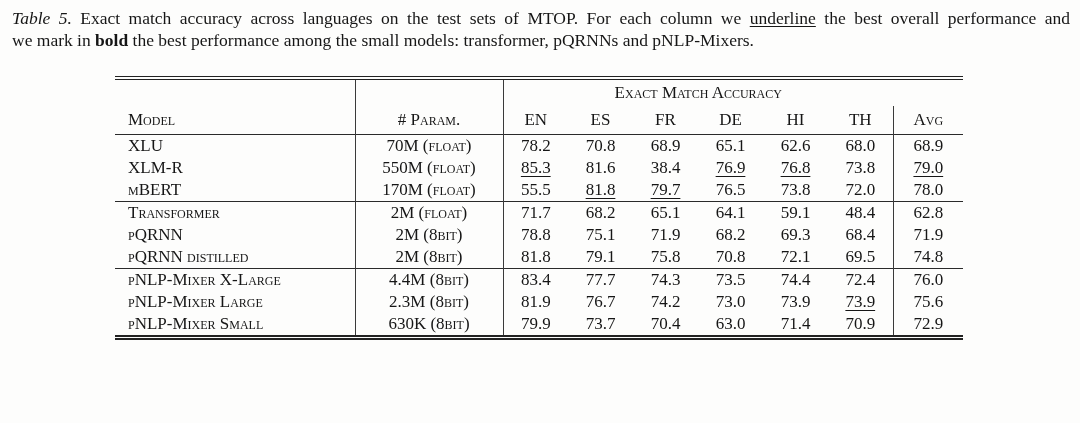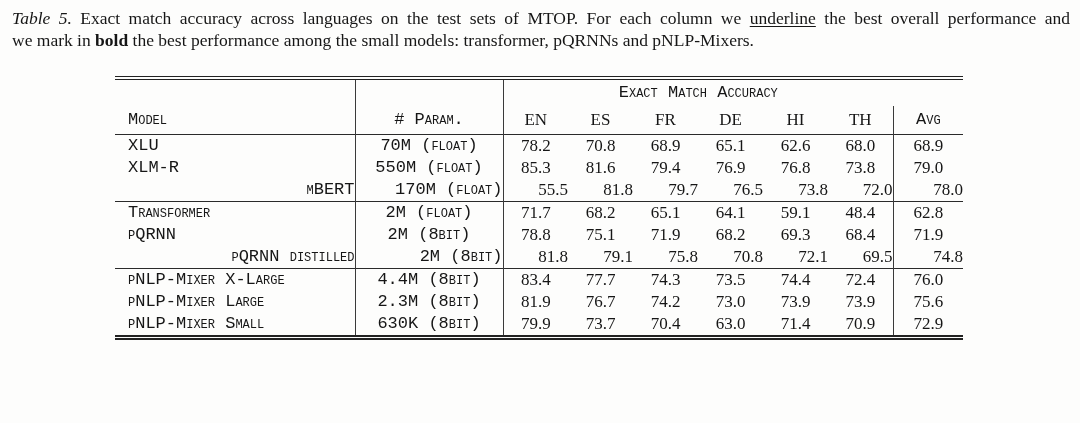--- a/index.html
+++ b/index.html
@@ -34,7 +34,7 @@
     font-weight:normal;
     white-space:nowrap;overflow:hidden;
   }
-  .sc{font-variant:small-caps;font-family:Liberation Mono, monospace;}
+  .sc{font-variant:small-caps;}
   .model{text-align:left;padding-left:13px !important;}
   .param{text-align:center;}
   .num{text-align:center;}

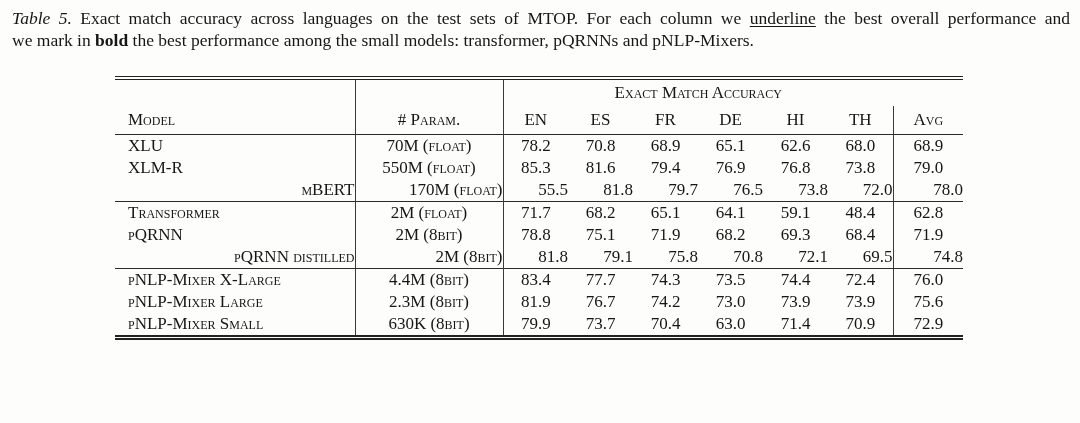--- a/index.html
+++ b/index.html
@@ -40,7 +40,7 @@
   .num{text-align:center;}
   .vline{border-left:1px solid #3a3a3a;}
   .b{font-weight:bold;}
-  .u{text-underline-offset:2.5px;text-decoration-thickness:1px;}
+  .u{text-decoration:underline;text-underline-offset:2.5px;text-decoration-thickness:1px;}
   tr.h1 td{height:22px;padding-top:4px;}
   tr.h2 td{height:24px;}
   tbody tr.gstart td{border-top:1.5px solid #2a2a2a;padding-top:5px;}

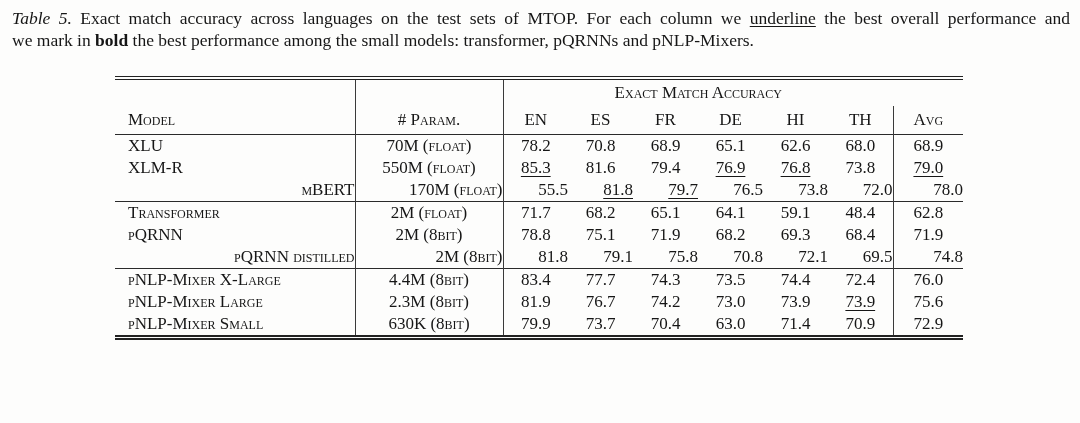--- a/index.html
+++ b/index.html
@@ -105,7 +105,7 @@
           <td class="param sc vline">550M (float)</td>
           <td class="num vline u">85.3</td>
           <td class="num">81.6</td>
-          <td class="num">79.4</td>
+          <td class="num">38.4</td>
           <td class="num u">76.9</td>
           <td class="num u">76.8</td>
           <td class="num">73.8</td>

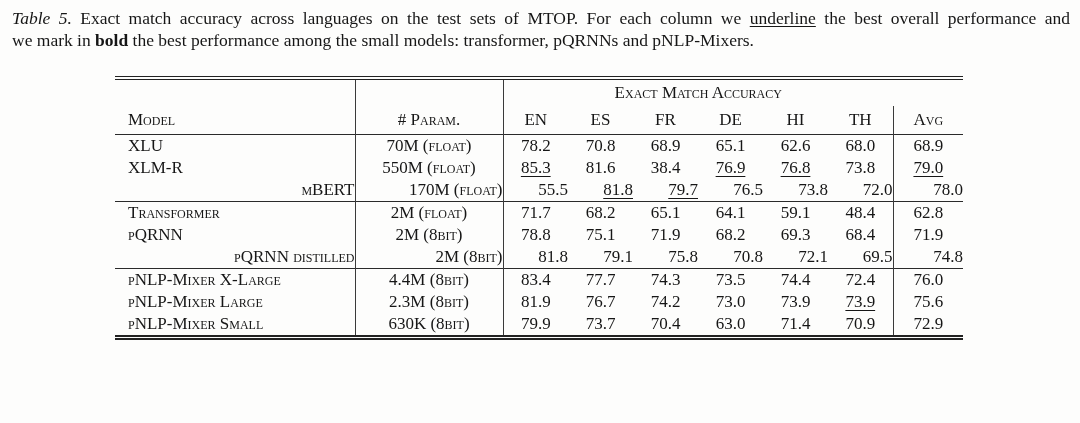--- a/index.html
+++ b/index.html
@@ -44,7 +44,7 @@
   tr.h1 td{height:22px;padding-top:4px;}
   tr.h2 td{height:24px;}
   tbody tr.gstart td{border-top:1.5px solid #2a2a2a;padding-top:5px;}
-  tbody tr.gend td{padding-bottom:5px;text-align:right;}
+  tbody tr.gend td{padding-bottom:5px;}
   .span-head{text-align:center;}
 </style>
 </head>

